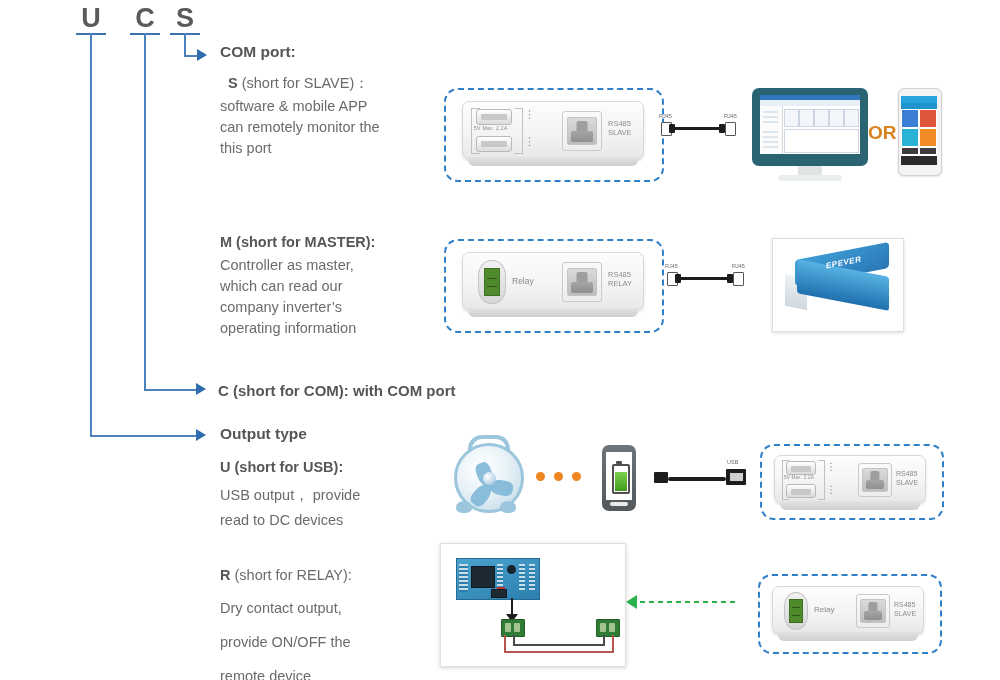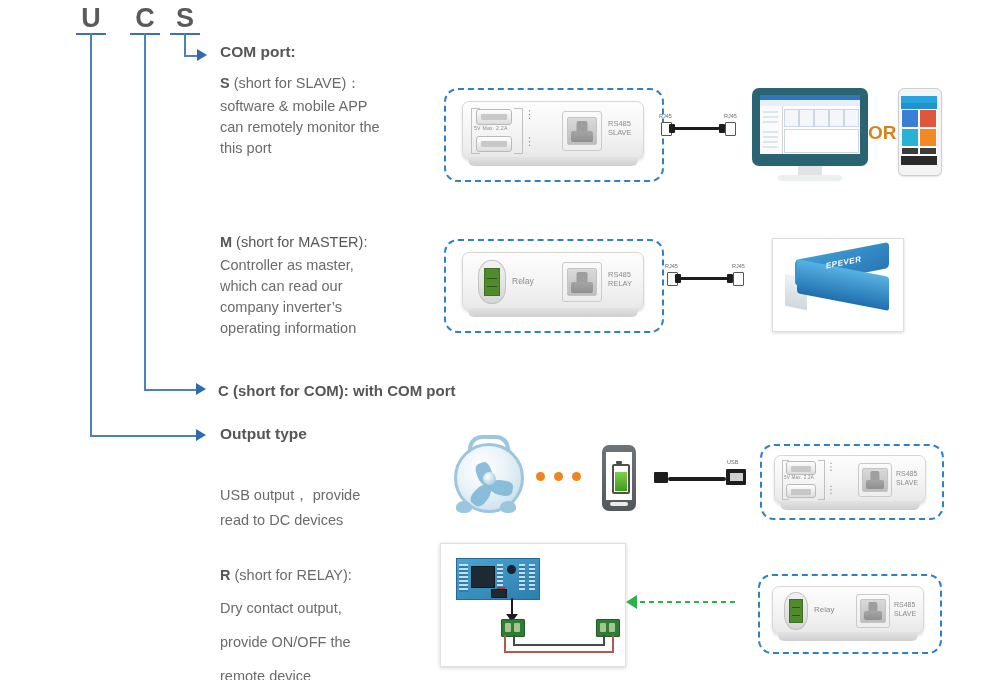--- a/index.html
+++ b/index.html
@@ -266,7 +266,7 @@
 
   <div class="abs t-bold" style="left:220px;top:43px;font-size:15.5px;">COM port:</div>
 
-  <div class="abs para" style="left:220px;top:72px;width:200px;">
+  <div class="abs para" style="left:228px;top:72px;width:200px;">
     <span class="t-bold">S </span><span class="t-norm">(short for SLAVE)：</span>
   </div>
   <div class="abs t-norm para" style="left:220px;top:96px;width:210px;">

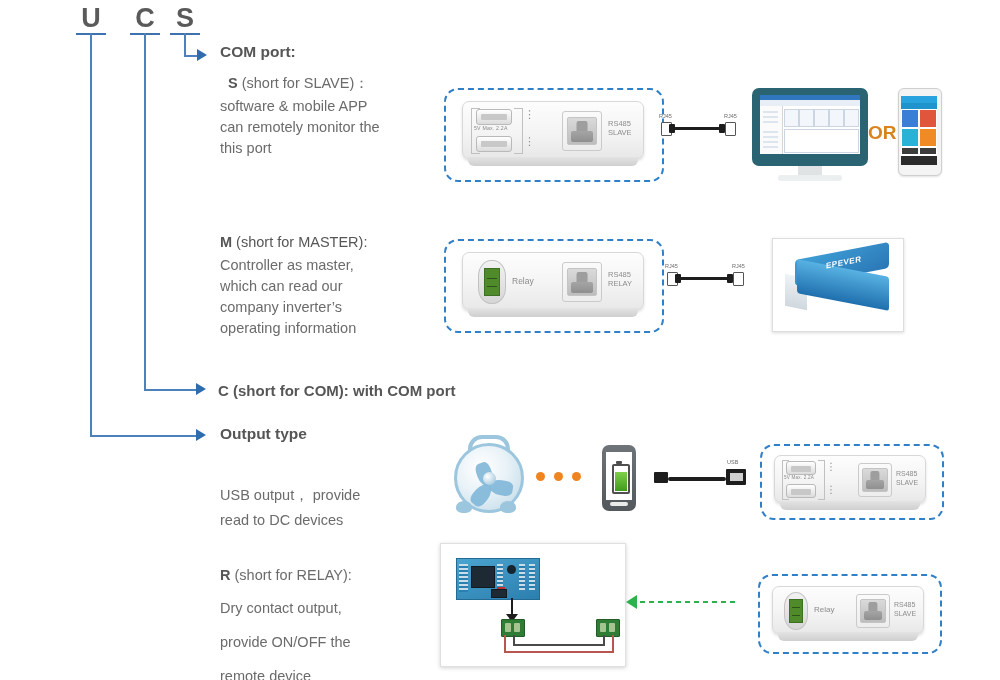--- a/index.html
+++ b/index.html
@@ -276,7 +276,7 @@
   </div>
 
   <div class="abs para" style="left:220px;top:231px;width:210px;">
-    <span class="t-bold">M </span><span class="t-bold" style="font-weight:normal;">(short for MASTER):</span>
+    <span class="t-bold">M </span><span class="t-bold" style="font-weight:bold;">(short for MASTER):</span>
   </div>
   <div class="abs t-norm para" style="left:220px;top:255px;width:210px;">
     <div>Controller as master,</div>

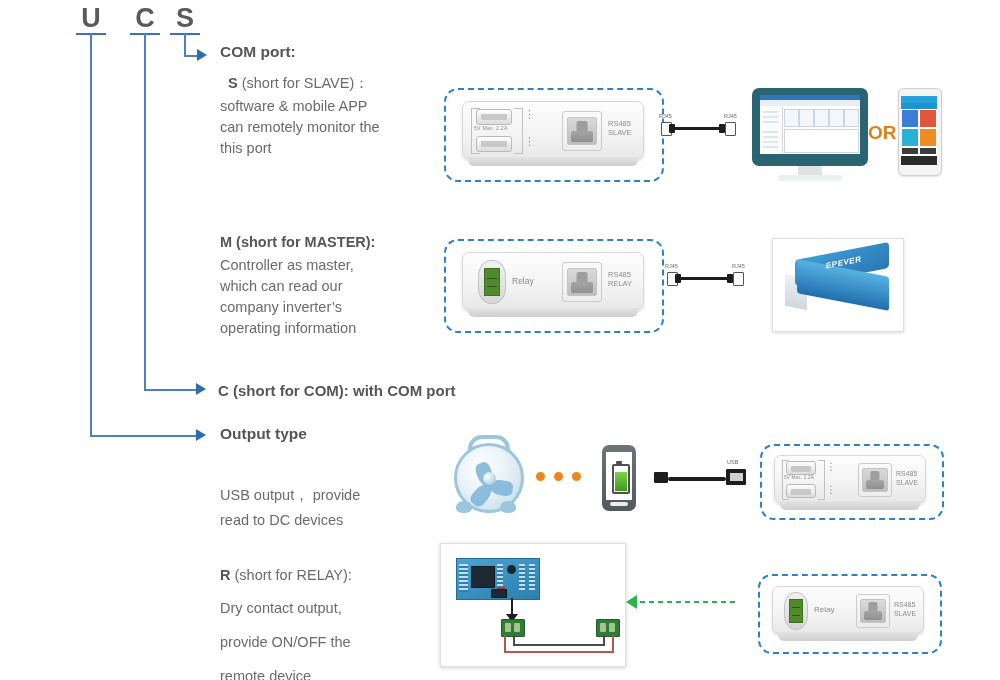--- a/index.html
+++ b/index.html
@@ -291,6 +291,9 @@
 
   <div class="abs t-bold" style="left:220px;top:425px;font-size:15.5px;">Output type</div>
 
+  <div class="abs para-wide" style="left:220px;top:454px;">
+    <span class="t-bold">U </span><span class="t-bold">(short for USB):</span>
+  </div>
   <div class="abs t-norm para-wide" style="left:220px;top:483px;width:215px;">
     <div>USB output， provide</div>
     <div>read to DC devices</div>

